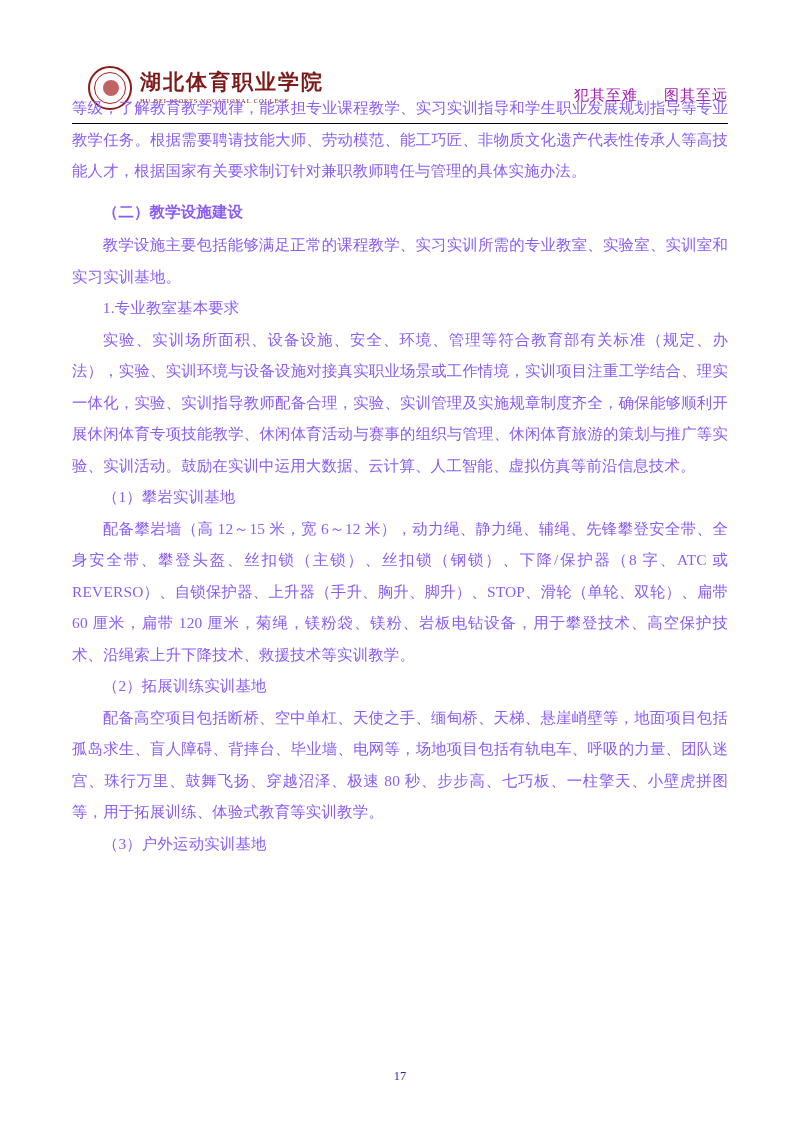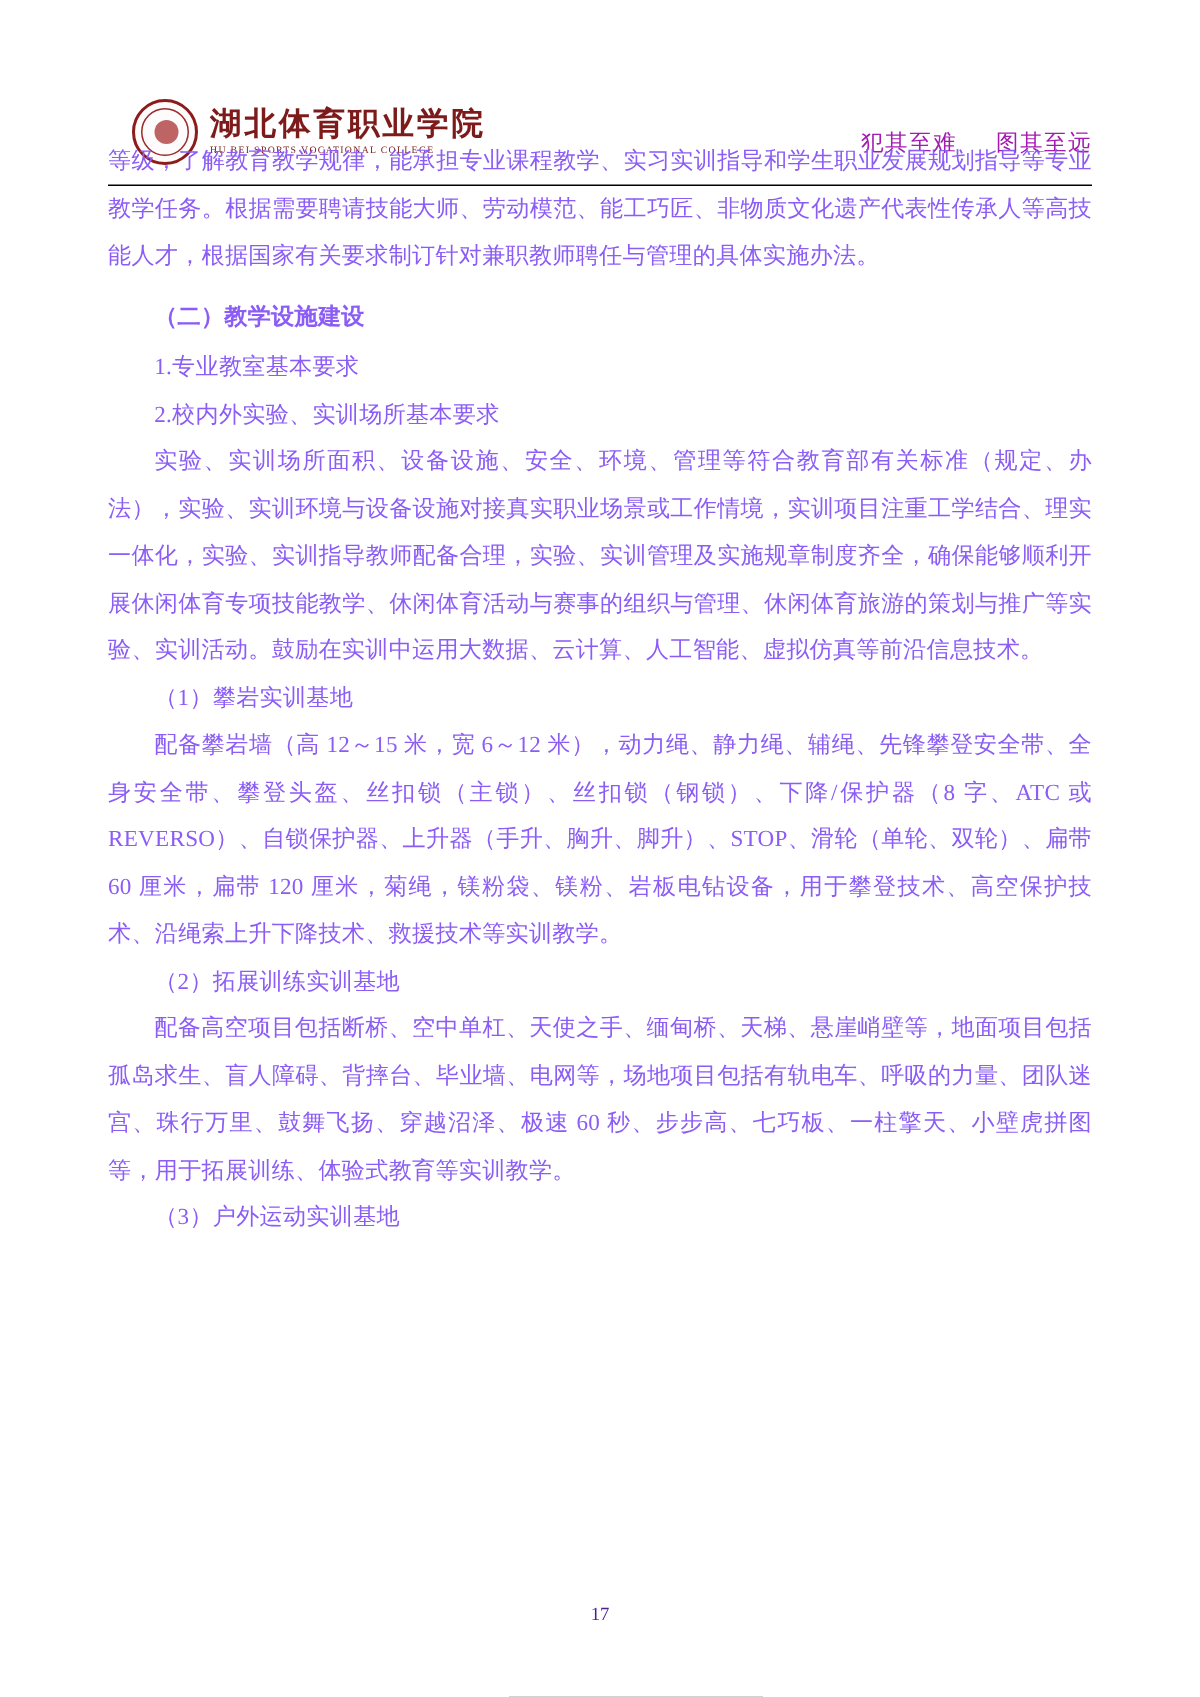--- a/index.html
+++ b/index.html
@@ -165,6 +165,7 @@
   <div class="content">
     <p>等级，了解教育教学规律，能承担专业课程教学、实习实训指导和学生职业发展规划指导等专业教学任务。根据需要聘请技能大师、劳动模范、能工巧匠、非物质文化遗产代表性传承人等高技能人才，根据国家有关要求制订针对兼职教师聘任与管理的具体实施办法。</p>
     <p class="heading">（二）教学设施建设</p>
+    <p class="indent">教学设施主要包括能够满足正常的课程教学、实习实训所需的专业教室、实验室、实训室和实习实训基地。</p>
     <p class="subheading">1.专业教室基本要求</p>
     <p class="subheading">2.校内外实验、实训场所基本要求</p>
     <p class="indent">实验、实训场所面积、设备设施、安全、环境、管理等符合教育部有关标准（规定、办法），实验、实训环境与设备设施对接真实职业场景或工作情境，实训项目注重工学结合、理实一体化，实验、实训指导教师配备合理，实验、实训管理及实施规章制度齐全，确保能够顺利开展休闲体育专项技能教学、休闲体育活动与赛事的组织与管理、休闲体育旅游的策划与推广等实验、实训活动。鼓励在实训中运用大数据、云计算、人工智能、虚拟仿真等前沿信息技术。</p>

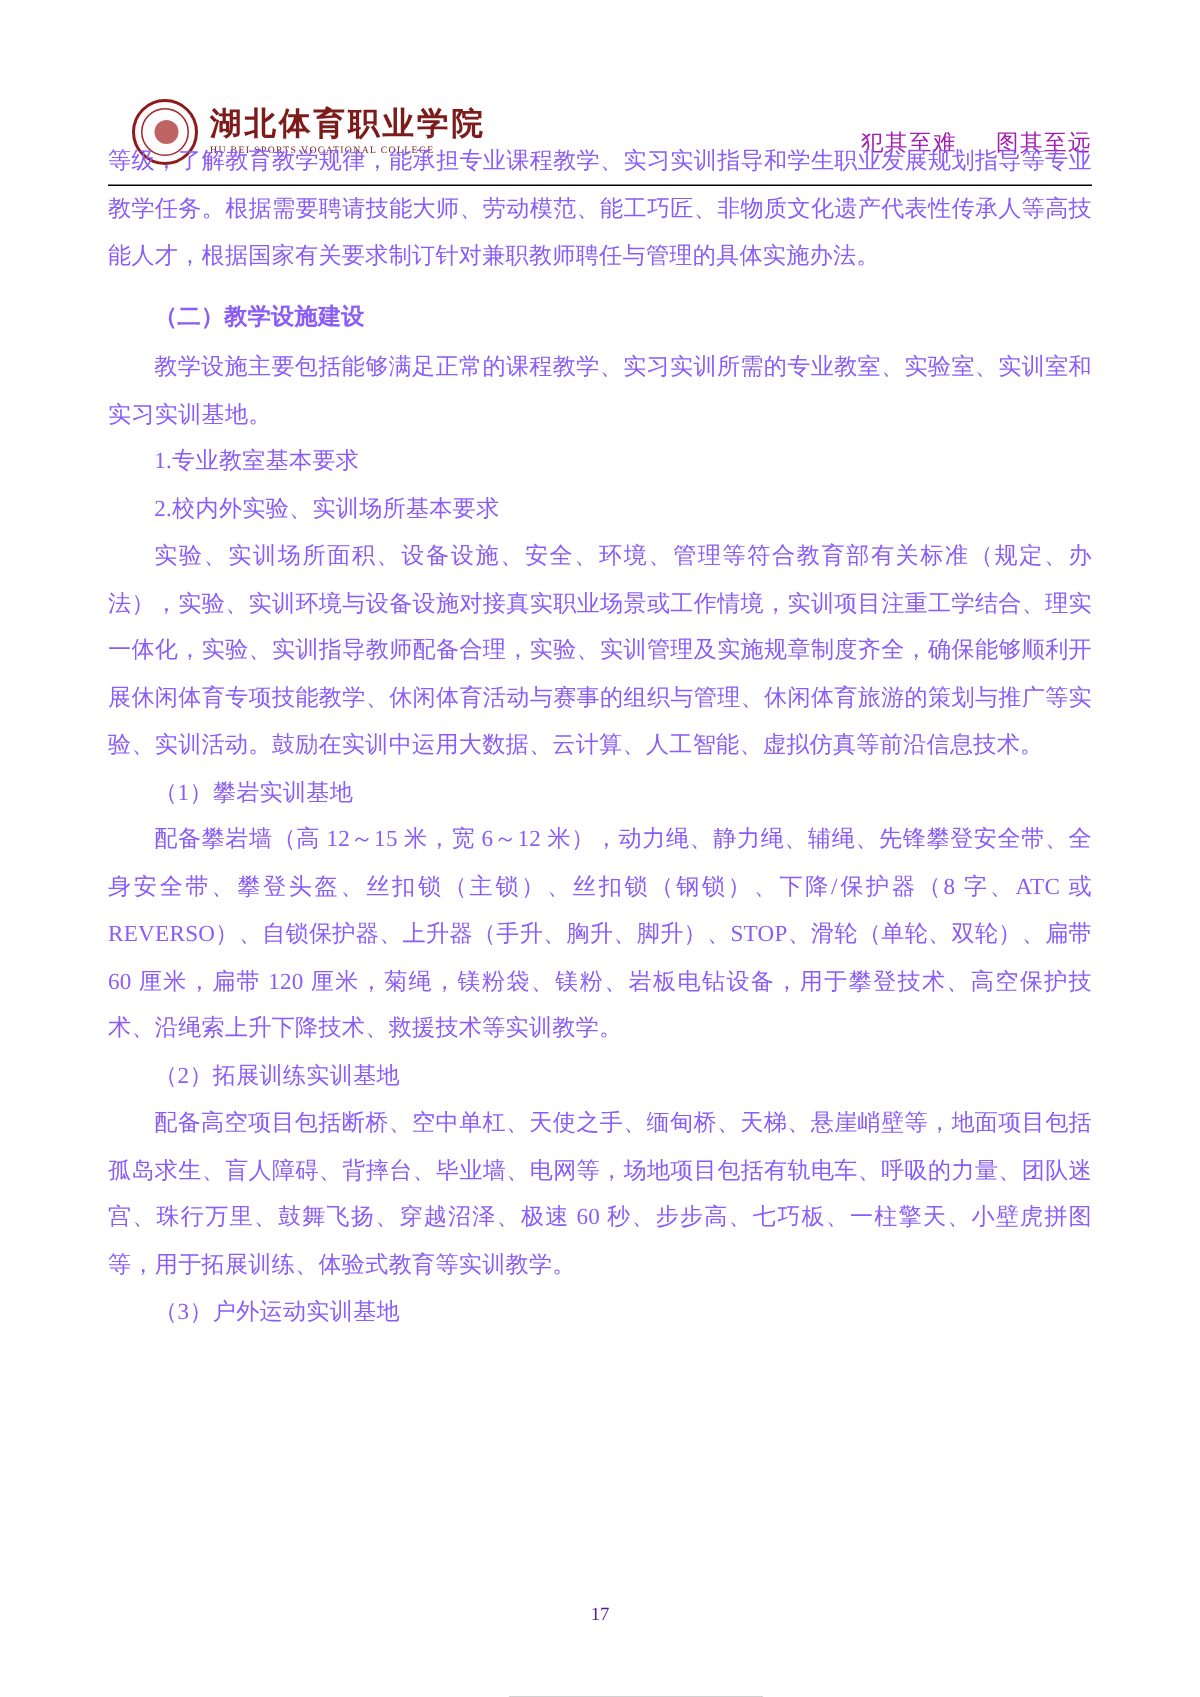--- a/index.html
+++ b/index.html
@@ -167,7 +167,6 @@
     <p class="heading">（二）教学设施建设</p>
     <p class="indent">教学设施主要包括能够满足正常的课程教学、实习实训所需的专业教室、实验室、实训室和实习实训基地。</p>
     <p class="subheading">1.专业教室基本要求</p>
-    <p class="subheading">2.校内外实验、实训场所基本要求</p>
     <p class="indent">实验、实训场所面积、设备设施、安全、环境、管理等符合教育部有关标准（规定、办法），实验、实训环境与设备设施对接真实职业场景或工作情境，实训项目注重工学结合、理实一体化，实验、实训指导教师配备合理，实验、实训管理及实施规章制度齐全，确保能够顺利开展休闲体育专项技能教学、休闲体育活动与赛事的组织与管理、休闲体育旅游的策划与推广等实验、实训活动。鼓励在实训中运用大数据、云计算、人工智能、虚拟仿真等前沿信息技术。</p>
     <p class="subheading">（1）攀岩实训基地</p>
     <p class="indent">配备攀岩墙（高 12～15 米，宽 6～12 米），动力绳、静力绳、辅绳、先锋攀登安全带、全身安全带、攀登头盔、丝扣锁（主锁）、丝扣锁（钢锁）、下降/保护器（8 字、ATC 或 REVERSO）、自锁保护器、上升器（手升、胸升、脚升）、STOP、滑轮（单轮、双轮）、扁带 60 厘米，扁带 120 厘米，菊绳，镁粉袋、镁粉、岩板电钻设备，用于攀登技术、高空保护技术、沿绳索上升下降技术、救援技术等实训教学。</p>

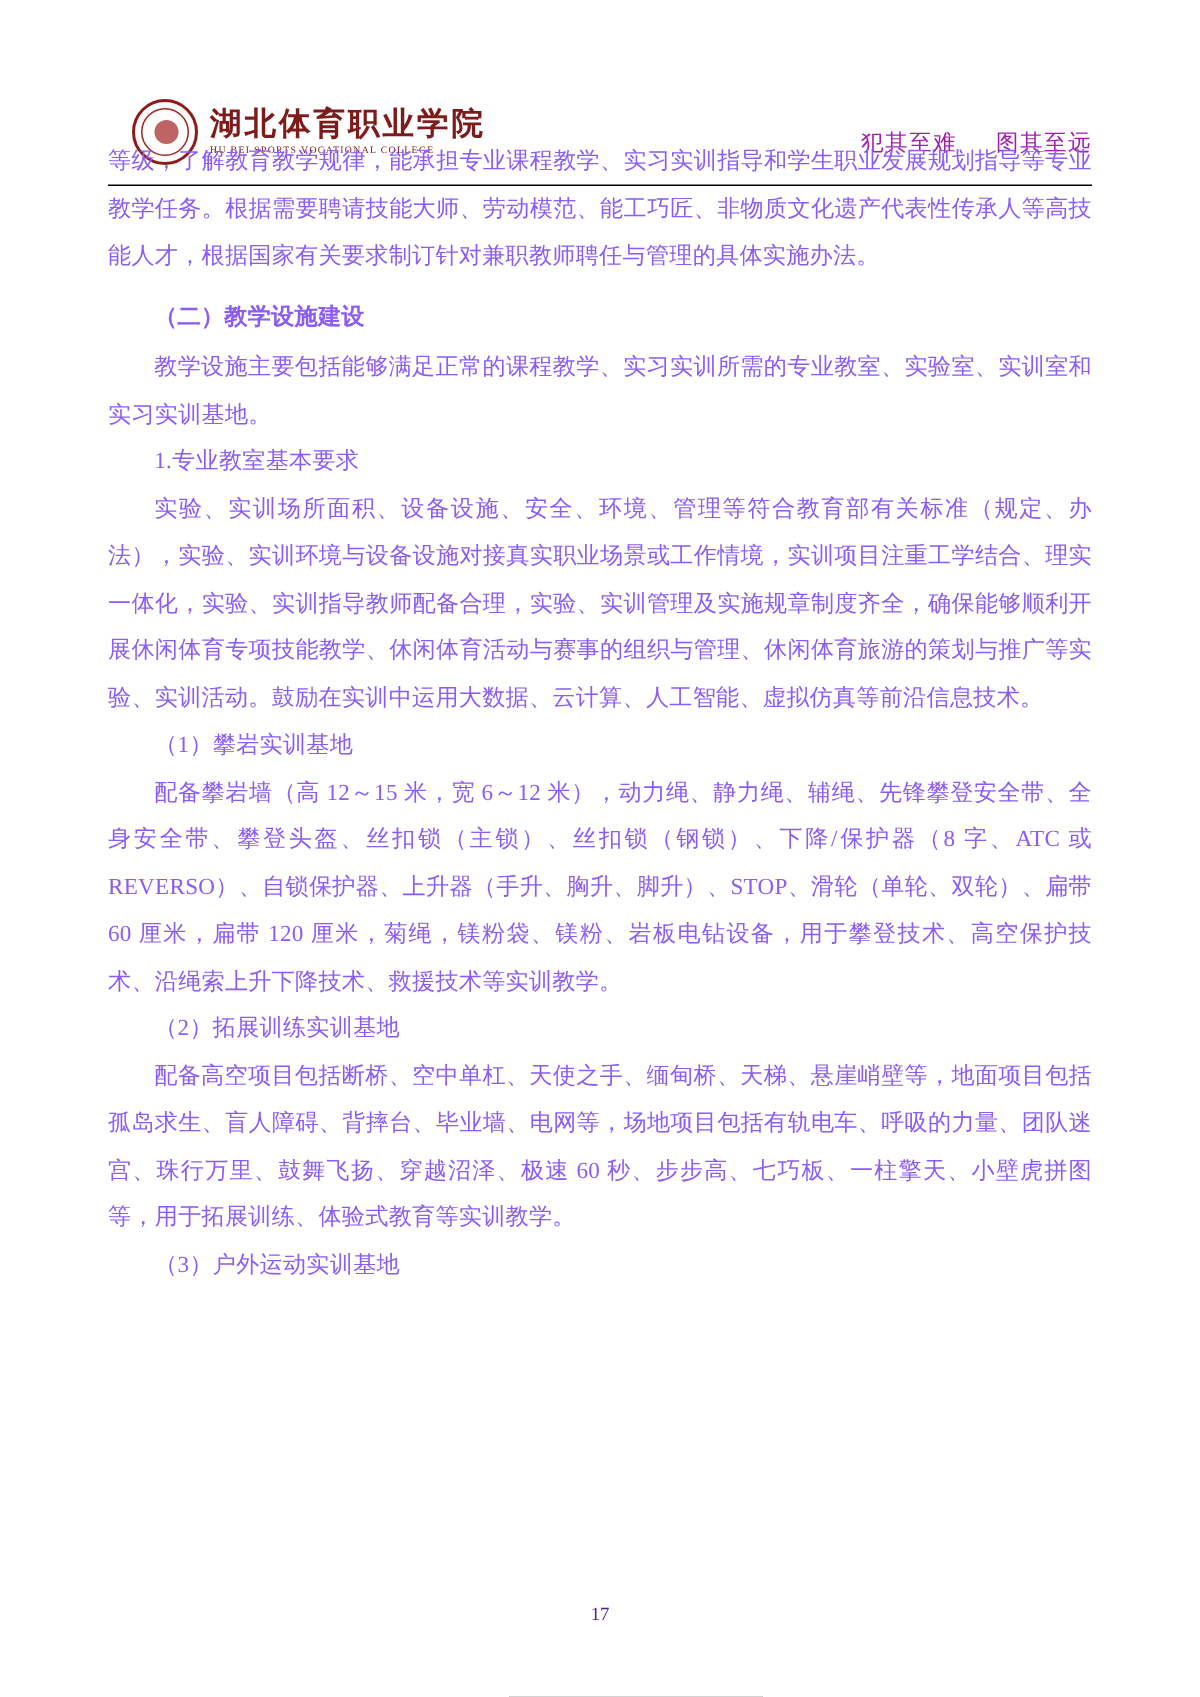--- a/index.html
+++ b/index.html
@@ -171,7 +171,7 @@
     <p class="subheading">（1）攀岩实训基地</p>
     <p class="indent">配备攀岩墙（高 12～15 米，宽 6～12 米），动力绳、静力绳、辅绳、先锋攀登安全带、全身安全带、攀登头盔、丝扣锁（主锁）、丝扣锁（钢锁）、下降/保护器（8 字、ATC 或 REVERSO）、自锁保护器、上升器（手升、胸升、脚升）、STOP、滑轮（单轮、双轮）、扁带 60 厘米，扁带 120 厘米，菊绳，镁粉袋、镁粉、岩板电钻设备，用于攀登技术、高空保护技术、沿绳索上升下降技术、救援技术等实训教学。</p>
     <p class="subheading">（2）拓展训练实训基地</p>
-    <p class="indent">配备高空项目包括断桥、空中单杠、天使之手、缅甸桥、天梯、悬崖峭壁等，地面项目包括孤岛求生、盲人障碍、背摔台、毕业墙、电网等，场地项目包括有轨电车、呼吸的力量、团队迷宫、珠行万里、鼓舞飞扬、穿越沼泽、极速 60 秒、步步高、七巧板、一柱擎天、小壁虎拼图等，用于拓展训练、体验式教育等实训教学。</p>
+    <p class="indent">配备高空项目包括断桥、空中单杠、天使之手、缅甸桥、天梯、悬崖峭壁等，地面项目包括孤岛求生、盲人障碍、背摔台、毕业墙、电网等，场地项目包括有轨电车、呼吸的力量、团队迷宫、珠行万里、鼓舞飞扬、穿越沼泽、极速 80 秒、步步高、七巧板、一柱擎天、小壁虎拼图等，用于拓展训练、体验式教育等实训教学。</p>
     <p class="subheading">（3）户外运动实训基地</p>
   </div>
 

